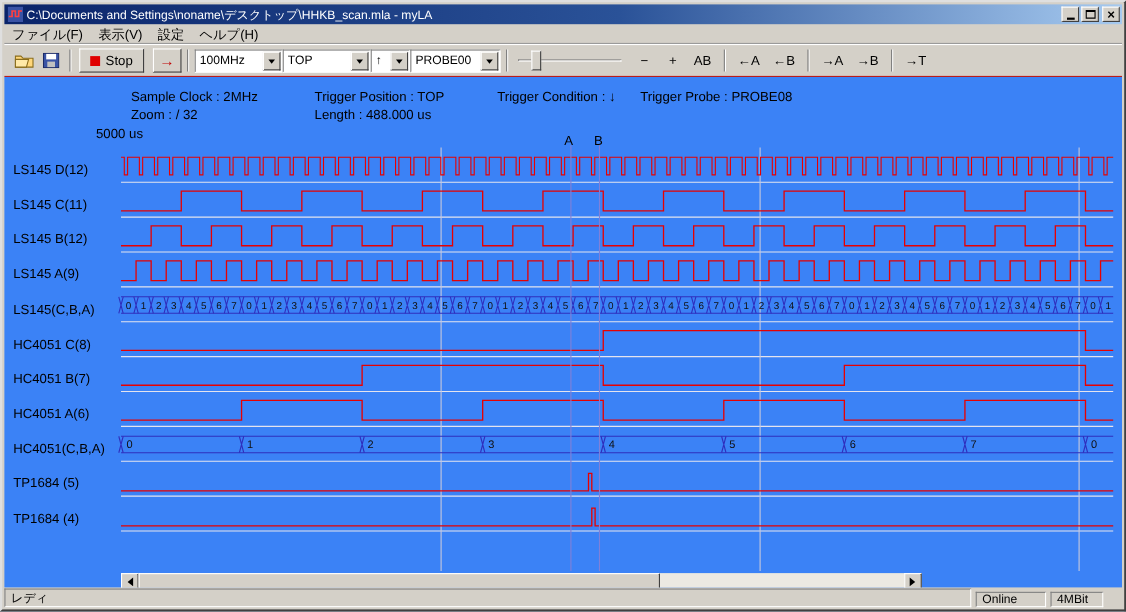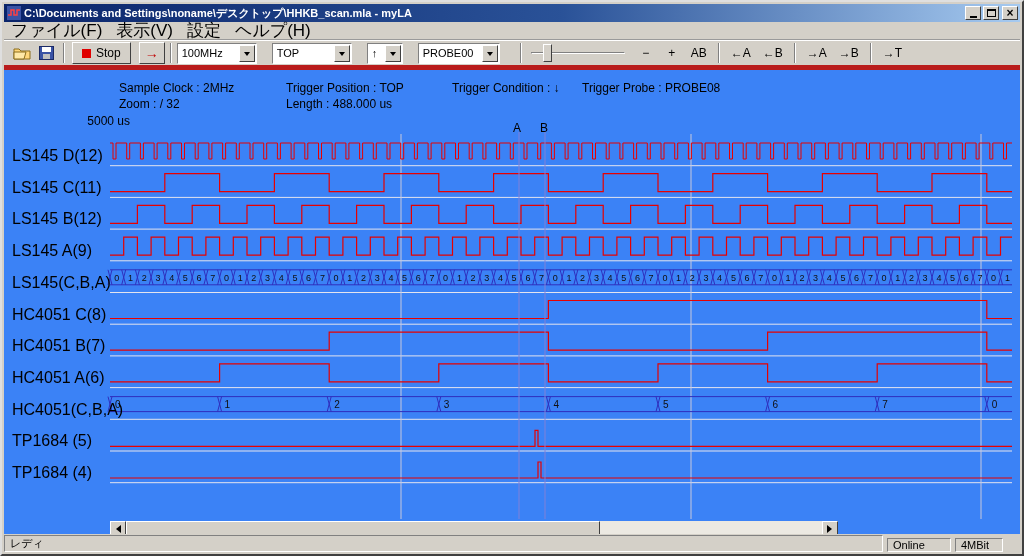--- a/index.html
+++ b/index.html
@@ -15,7 +15,7 @@
     background:linear-gradient(90deg,#0a246a 0%,#2a5298 55%,#a6caf0 100%);
     display:flex;align-items:center;padding:0 2px;}
   .app-icon{width:14px;height:14px;margin:0 3px 0 1px;flex:0 0 auto;}
-  .title-text{color:#fff;font-size:11px;flex:1;white-space:nowrap;overflow:hidden;font-weight:bold;}
+  .title-text{color:#fff;font-size:11px;flex:1;white-space:nowrap;overflow:hidden;}
   .win-btn{width:16px;height:14px;margin-left:2px;background:#d4d0c8;
     border:1px solid;border-color:#fff #404040 #404040 #fff;
     display:flex;align-items:center;justify-content:center;flex:0 0 auto;}

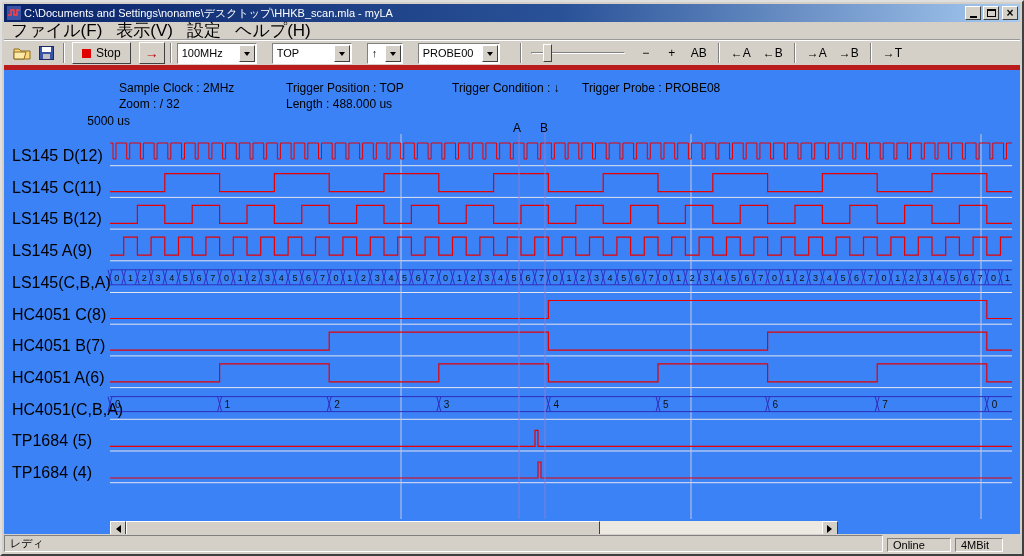--- a/index.html
+++ b/index.html
@@ -24,7 +24,7 @@
   .close-glyph{font-size:12px;font-weight:bold;line-height:10px;}
   
   .menubar{position:absolute;top:20px;left:2px;right:2px;height:18px;
-    display:flex;align-items:center;font-size:17px;border-bottom:1px solid #9a9a9a;}
+    display:flex;align-items:flex-start;font-size:12px;border-bottom:1px solid #9a9a9a;}
   .menu-item{padding:1px 7px;}
   
   .toolbar{position:absolute;top:38px;left:2px;right:2px;height:30px;

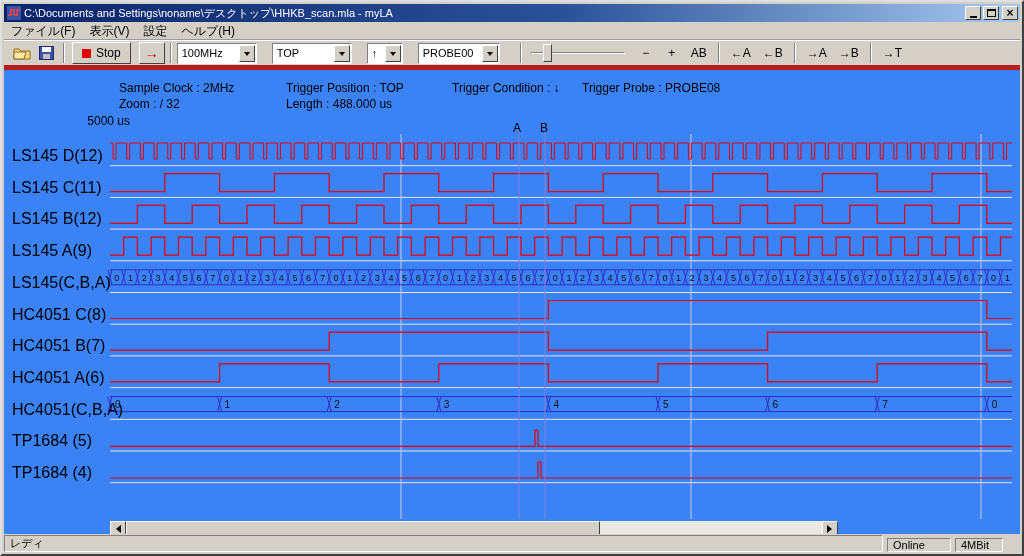--- a/index.html
+++ b/index.html
@@ -29,7 +29,7 @@
   
   .toolbar{position:absolute;top:38px;left:2px;right:2px;height:30px;
     display:flex;align-items:center;padding-left:6px;
-    border-top:1px solid #fff;border-bottom:5px solid #b91c1c;}
+    border-top:1px solid #fff;border-bottom:1px solid #b91c1c;}
   .tb-icon-btn{width:24px;height:22px;display:flex;align-items:center;justify-content:center;}
   .tb-sep{width:2px;height:20px;margin:0 5px;border-left:1px solid #808080;border-right:1px solid #fff;}
   .stop-btn{height:22px;padding:0 9px;display:flex;align-items:center;gap:5px;background:#d4d0c8;

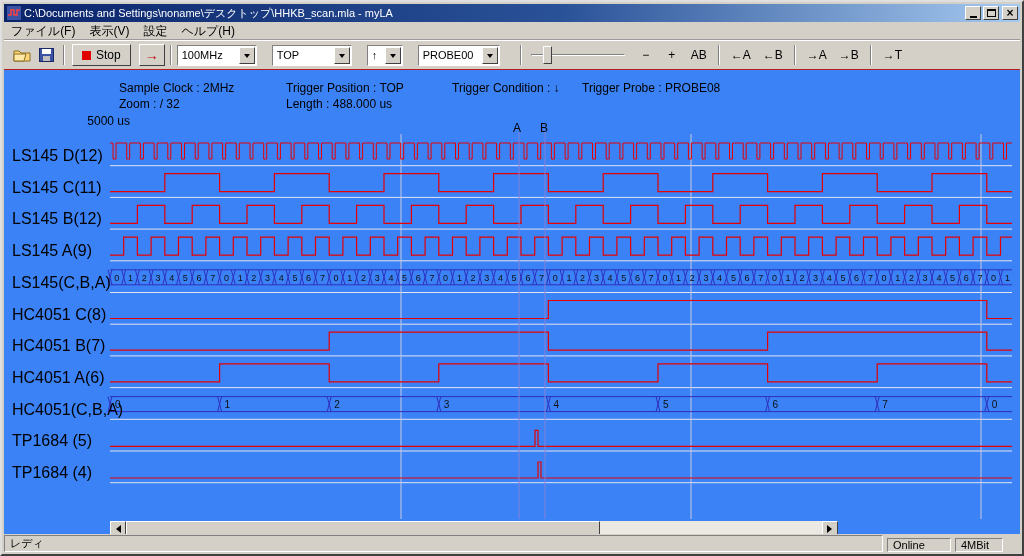--- a/index.html
+++ b/index.html
@@ -39,7 +39,7 @@
     border:1px solid;border-color:#fff #404040 #404040 #fff;
     color:#c00000;font-size:14px;font-weight:bold;}
   .combo{height:21px;background:#fff;border:1px solid;border-color:#808080 #fff #fff #808080;
-    display:flex;align-items:center;font-size:11px;margin-right:15px;}
+    display:flex;align-items:center;font-size:11px;margin-right:0;}
   .combo-value{flex:1;padding:0 4px;white-space:nowrap;overflow:hidden;}
   .combo-arrow{width:16px;height:17px;background:#d4d0c8;margin:1px;
     border:1px solid;border-color:#fff #404040 #404040 #fff;

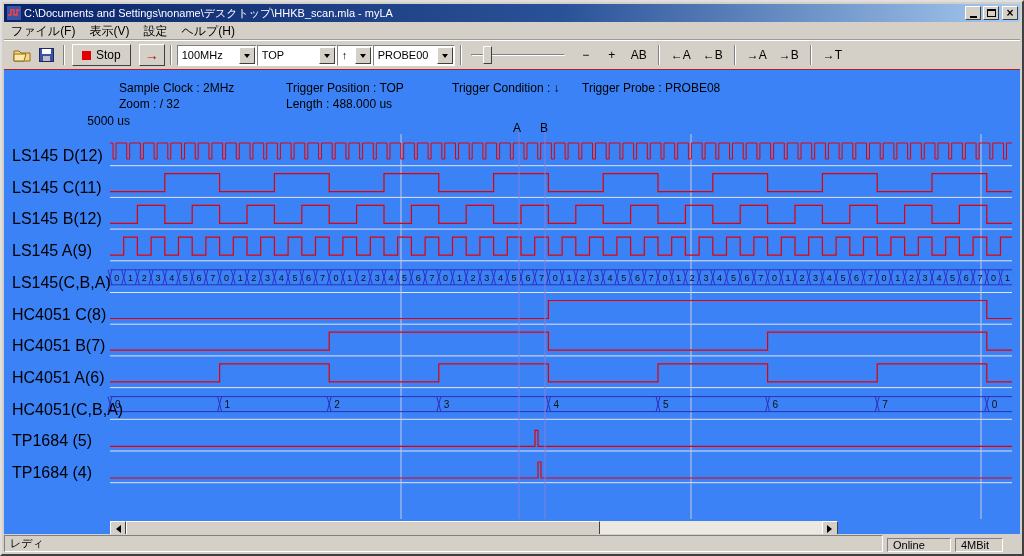--- a/index.html
+++ b/index.html
@@ -55,7 +55,7 @@
   
   .client{position:absolute;top:68px;left:2px;right:2px;bottom:20px;background:#3b82f6;overflow:hidden;}
   .info-text{position:absolute;font-size:12px;white-space:nowrap;}
-  .channel-label{position:absolute;left:8px;font-size:16px;white-space:nowrap;}
+  .channel-label{position:absolute;left:8px;font-size:12px;white-space:nowrap;}
   .marker-label{position:absolute;font-size:12px;}
   #wave{position:absolute;left:0;top:0;}
   

